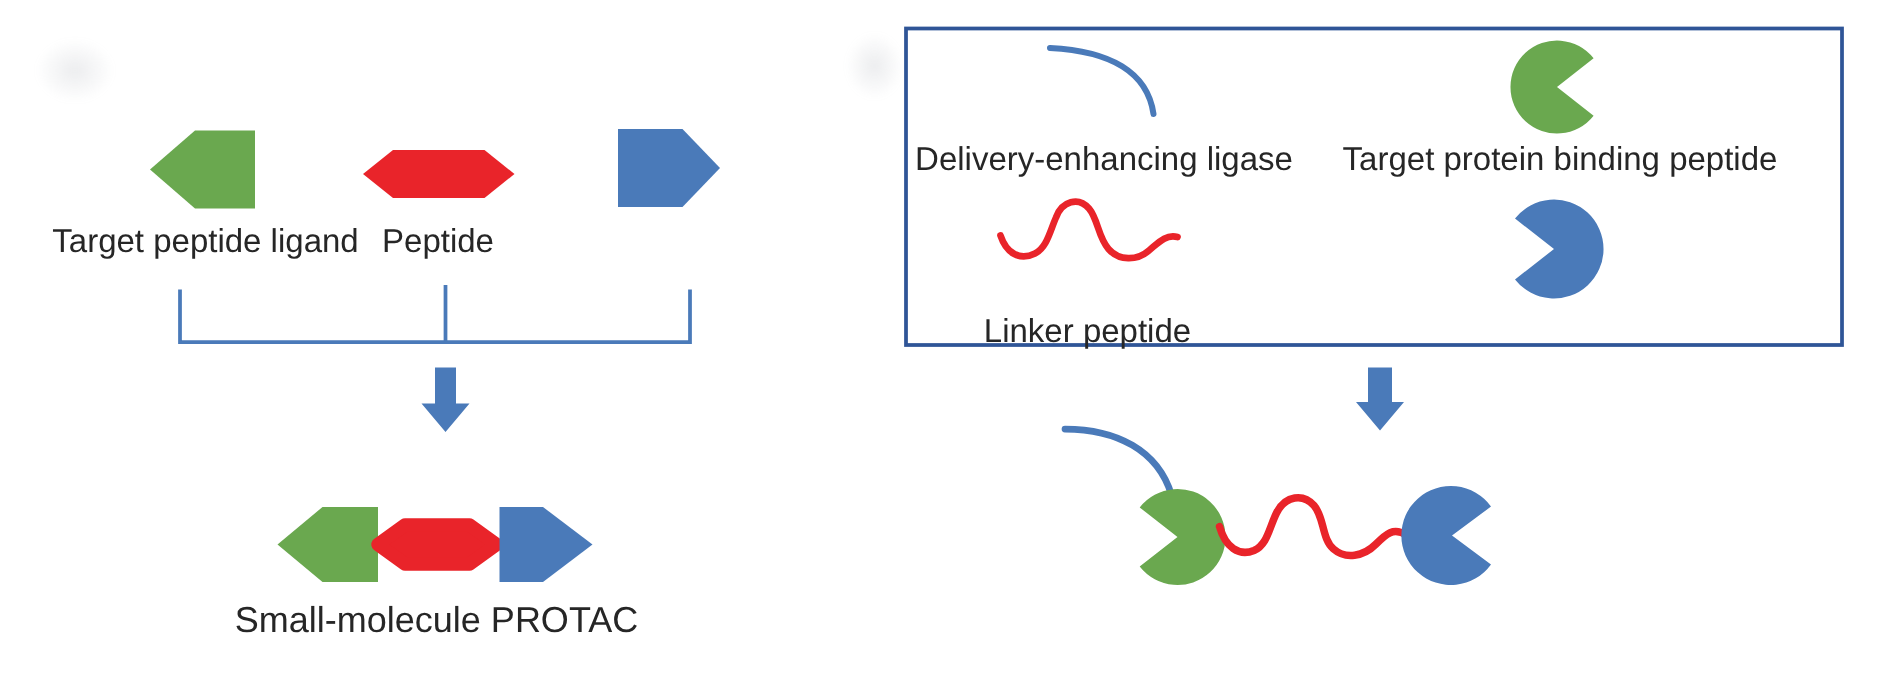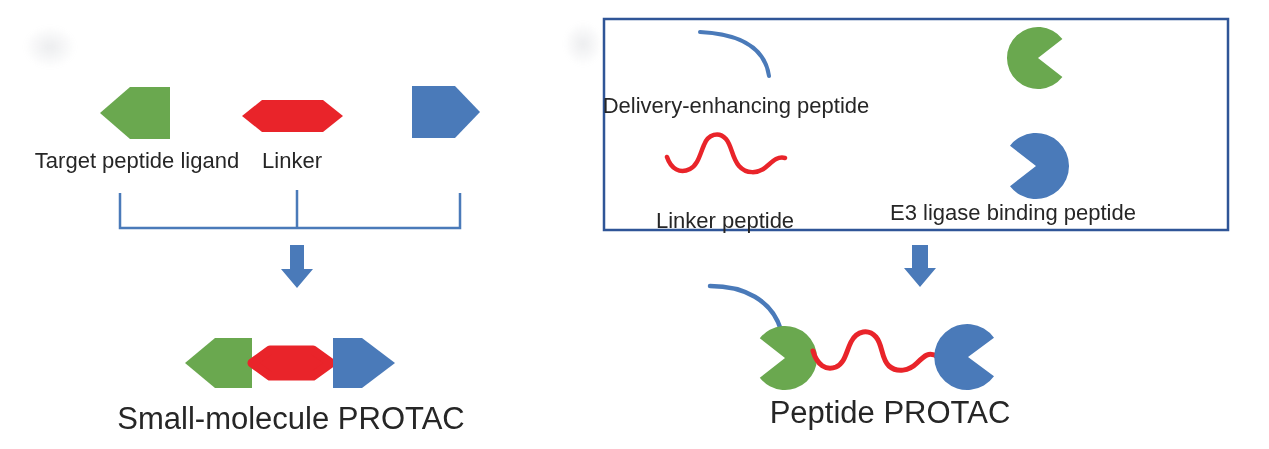--- a/index.html
+++ b/index.html
@@ -86,7 +86,7 @@
   <div class="lbl" style="left:292px;top:148px;">Linker</div>
   <div class="lbl caption" style="left:291px;top:400px;">Small-molecule PROTAC</div>
 
-  <div class="lbl" style="left:736px;top:93px;">Delivery-enhancing peptide</div>
+  <div class="lbl" style="left:736px;top:93px;">Delivery-enhancing ligase</div>
   <div class="lbl" style="left:725px;top:208px;">Linker peptide</div>
   <div class="lbl" style="left:1013px;top:200px;">E3 ligase binding peptide</div>
   <div class="lbl caption" style="left:890px;top:394px;">Peptide PROTAC</div>

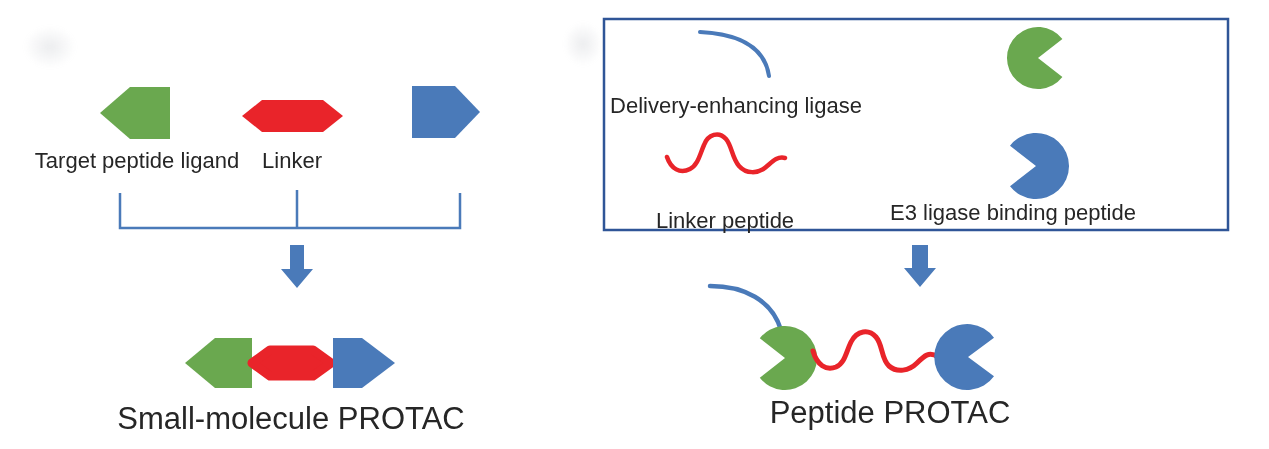--- a/index.html
+++ b/index.html
@@ -87,6 +87,7 @@
   <div class="lbl caption" style="left:291px;top:400px;">Small-molecule PROTAC</div>
 
   <div class="lbl" style="left:736px;top:93px;">Delivery-enhancing ligase</div>
+  <div class="lbl" style="left:1040px;top:93px;">Target protein binding peptide</div>
   <div class="lbl" style="left:725px;top:208px;">Linker peptide</div>
   <div class="lbl" style="left:1013px;top:200px;">E3 ligase binding peptide</div>
   <div class="lbl caption" style="left:890px;top:394px;">Peptide PROTAC</div>

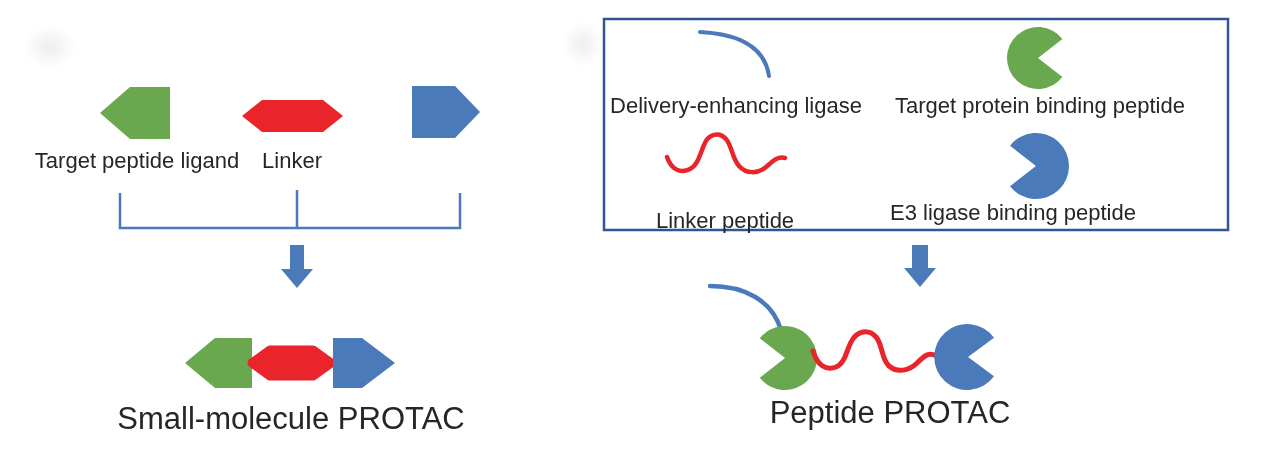--- a/index.html
+++ b/index.html
@@ -83,7 +83,7 @@
   </svg>
 
   <div class="lbl" style="left:137px;top:148px;">Target peptide ligand</div>
-  <div class="lbl" style="left:292px;top:148px;">Linker</div>
+  <div class="lbl" style="left:292px;top:148px;">Peptide</div>
   <div class="lbl caption" style="left:291px;top:400px;">Small-molecule PROTAC</div>
 
   <div class="lbl" style="left:736px;top:93px;">Delivery-enhancing ligase</div>

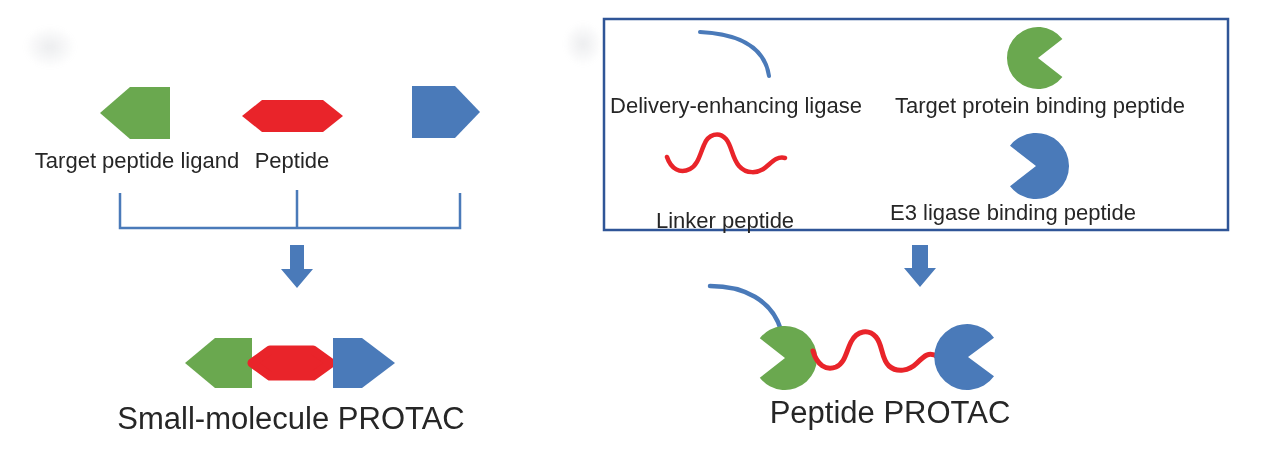--- a/index.html
+++ b/index.html
@@ -89,7 +89,6 @@
   <div class="lbl" style="left:736px;top:93px;">Delivery-enhancing ligase</div>
   <div class="lbl" style="left:1040px;top:93px;">Target protein binding peptide</div>
   <div class="lbl" style="left:725px;top:208px;">Linker peptide</div>
-  <div class="lbl" style="left:1013px;top:200px;">E3 ligase binding peptide</div>
   <div class="lbl caption" style="left:890px;top:394px;">Peptide PROTAC</div>
 
 </div>

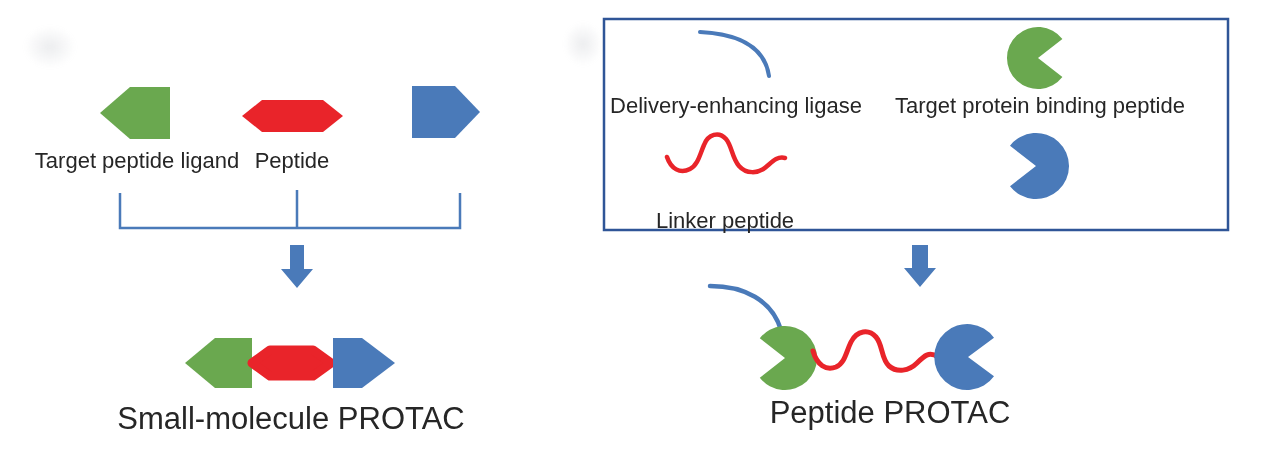--- a/index.html
+++ b/index.html
@@ -20,7 +20,7 @@
     line-height:1.2;
     color:var(--c-text,#262626);
   }
-  .caption{font-size:31px;}
+  .caption{font-size:24px;}
   .f-green{fill:var(--c-green,#6aa84f);}
   .f-red{fill:var(--c-red,#e9242a);}
   .f-blue{fill:var(--c-blue,#4a7ab9);}

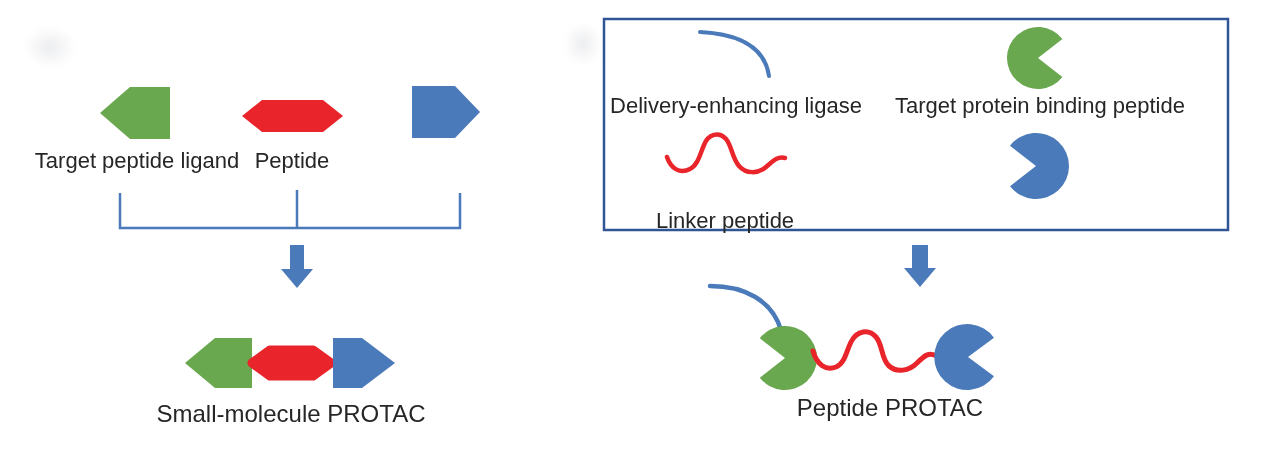--- a/index.html
+++ b/index.html
@@ -89,7 +89,6 @@
   <div class="lbl" style="left:736px;top:93px;">Delivery-enhancing ligase</div>
   <div class="lbl" style="left:1040px;top:93px;">Target protein binding peptide</div>
   <div class="lbl" style="left:725px;top:208px;">Linker peptide</div>
-  <div class="lbl caption" style="left:890px;top:394px;">Peptide PROTAC</div>
 
 </div>
 

